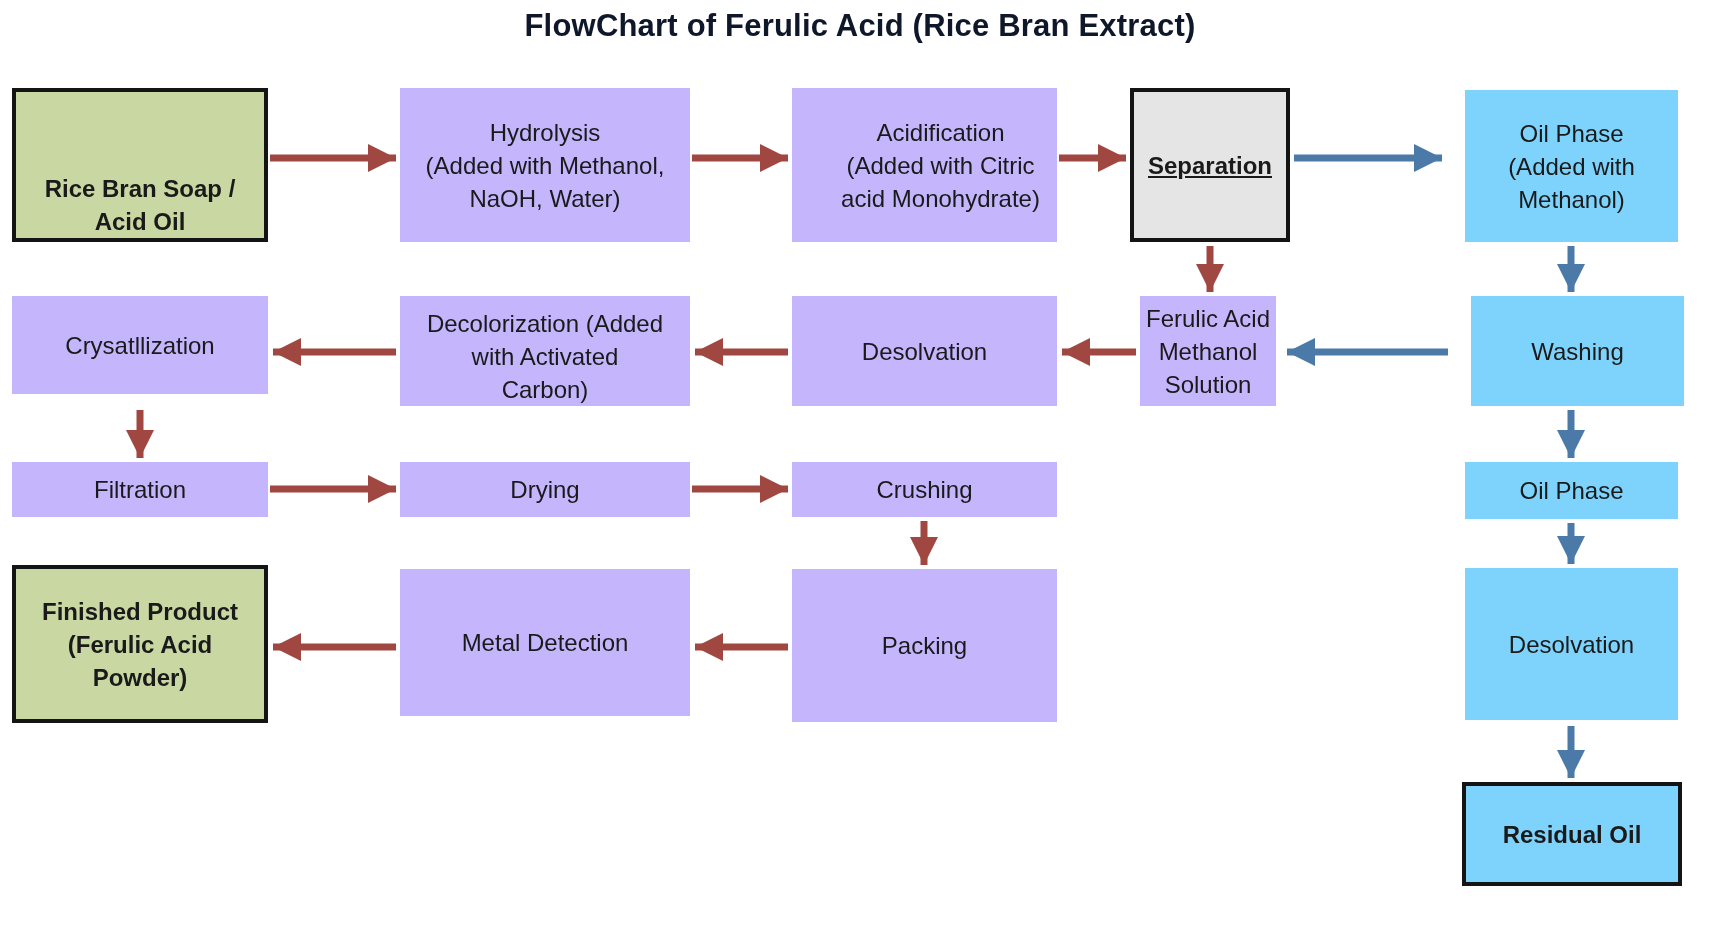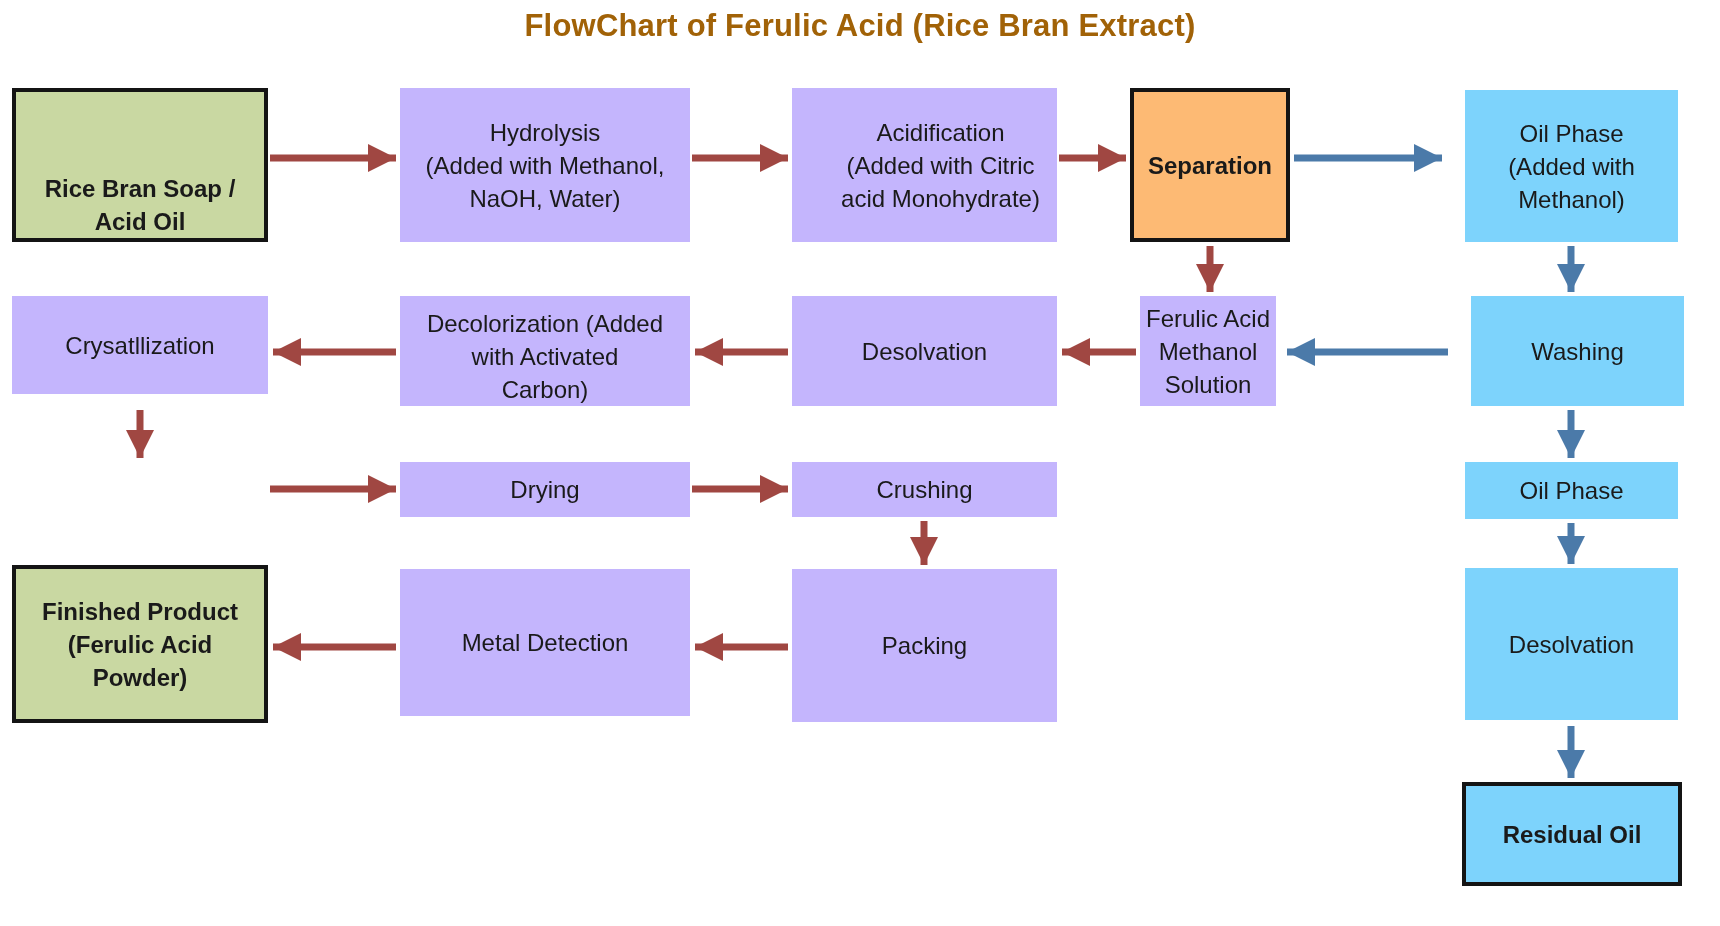--- a/index.html
+++ b/index.html
@@ -19,7 +19,7 @@
     text-align: center;
     font-size: 31px;
     font-weight: bold;
-    color: #a16207;
+    color: #0f172a;
     letter-spacing: 0.2px;
   }
   .node {

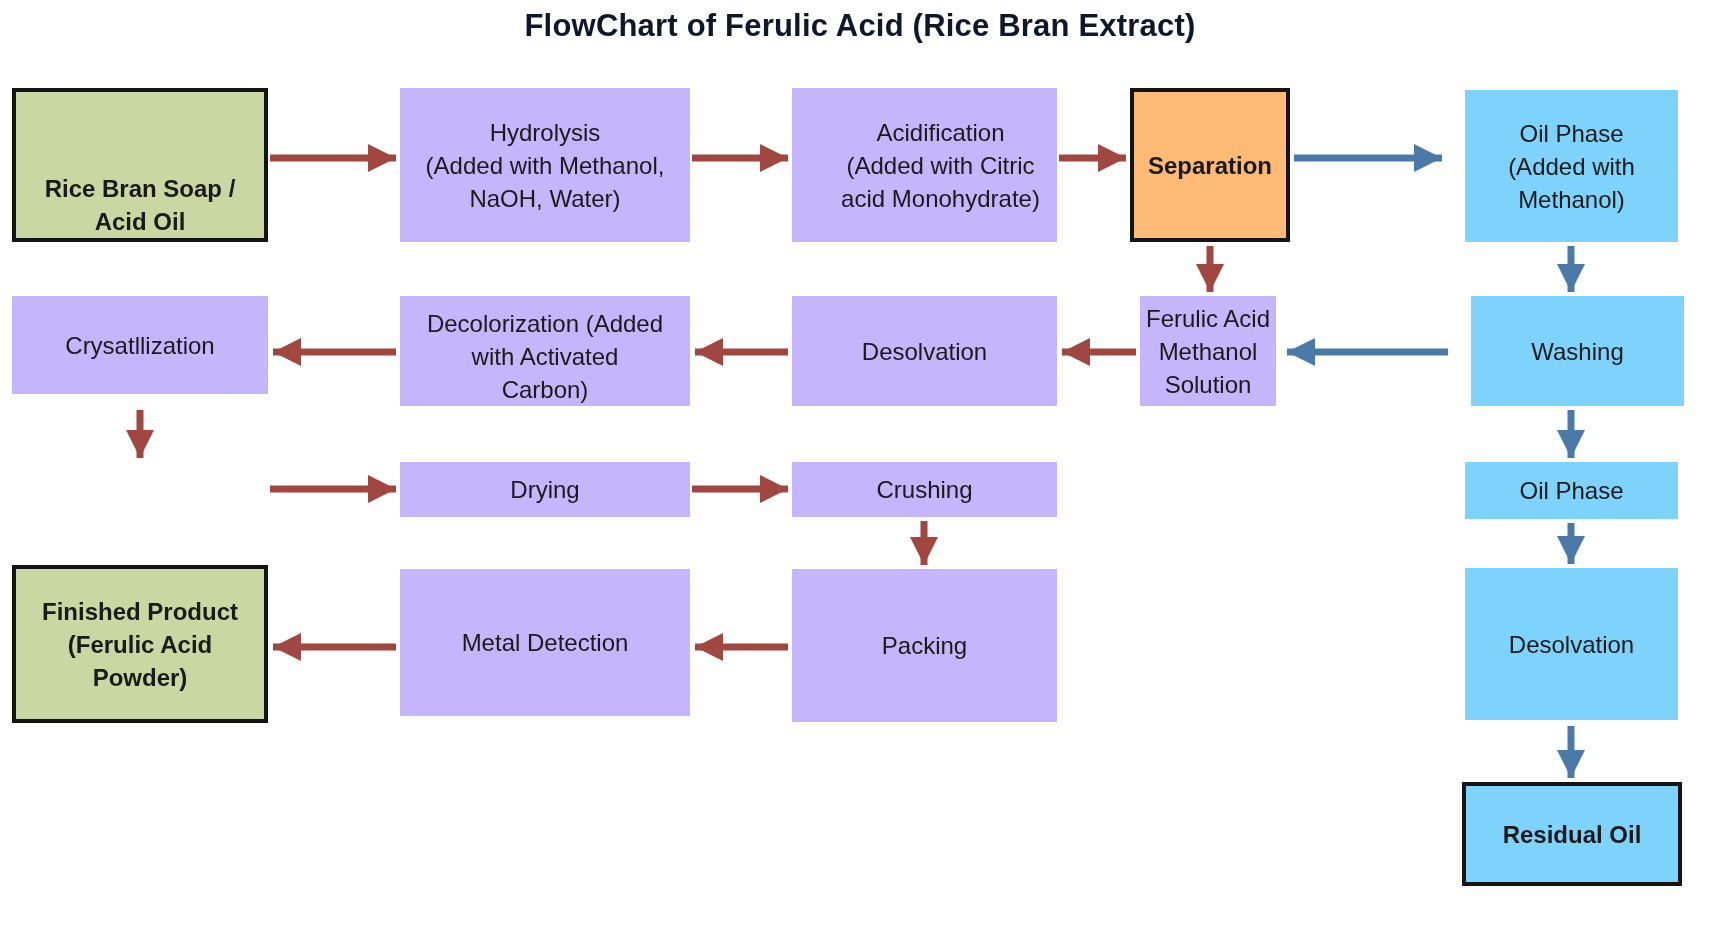--- a/index.html
+++ b/index.html
@@ -36,7 +36,7 @@
   .node .lbl { white-space: pre-line; }
   .fill-process    { background: #c4b5fd; }
   .fill-start      { background: #c9d8a2; }
-  .fill-separation { background: #fdba74; }
+  .fill-separation { background: #e5e5e5; text-decoration: underline; }
   .fill-oil        { background: #7dd3fc; }
   .bordered {
     border: 4px solid #141414;

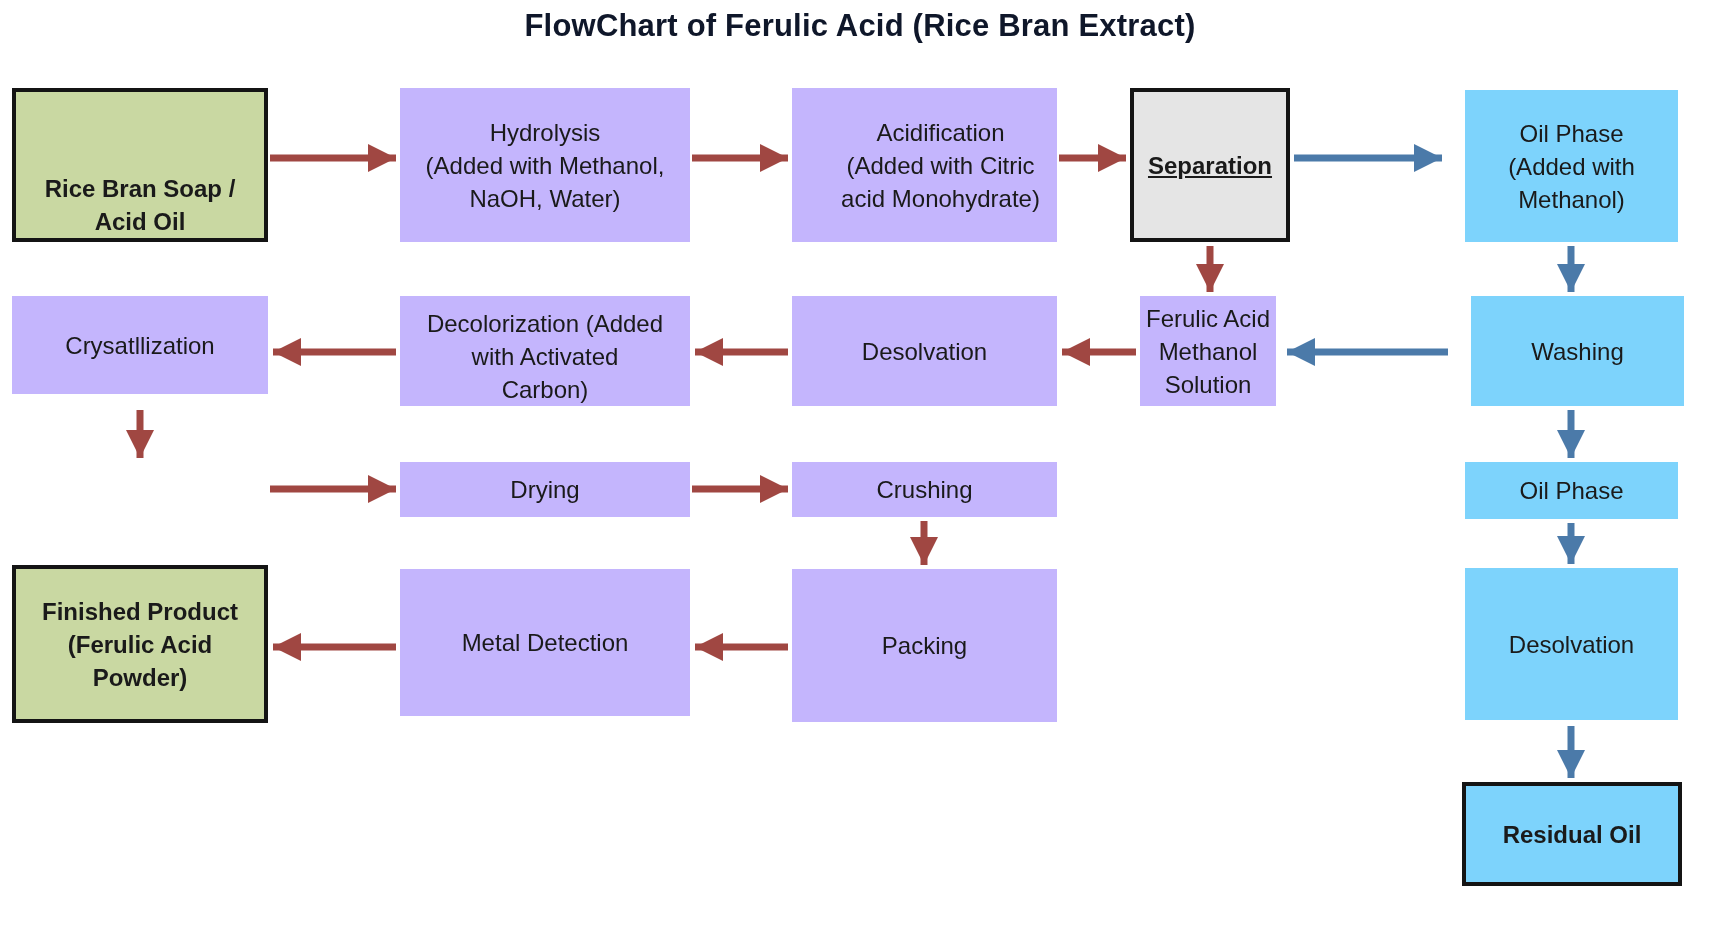--- a/index.html
+++ b/index.html
@@ -98,6 +98,9 @@
     <span class="lbl">Washing</span>
   </div>
 
+  <div class="node fill-process" style="left:12px; top:462px; width:256px; height:55px;">
+    <span class="lbl">Filtration</span>
+  </div>
   <div class="node fill-process" style="left:400px; top:462px; width:290px; height:55px;">
     <span class="lbl">Drying</span>
   </div>

